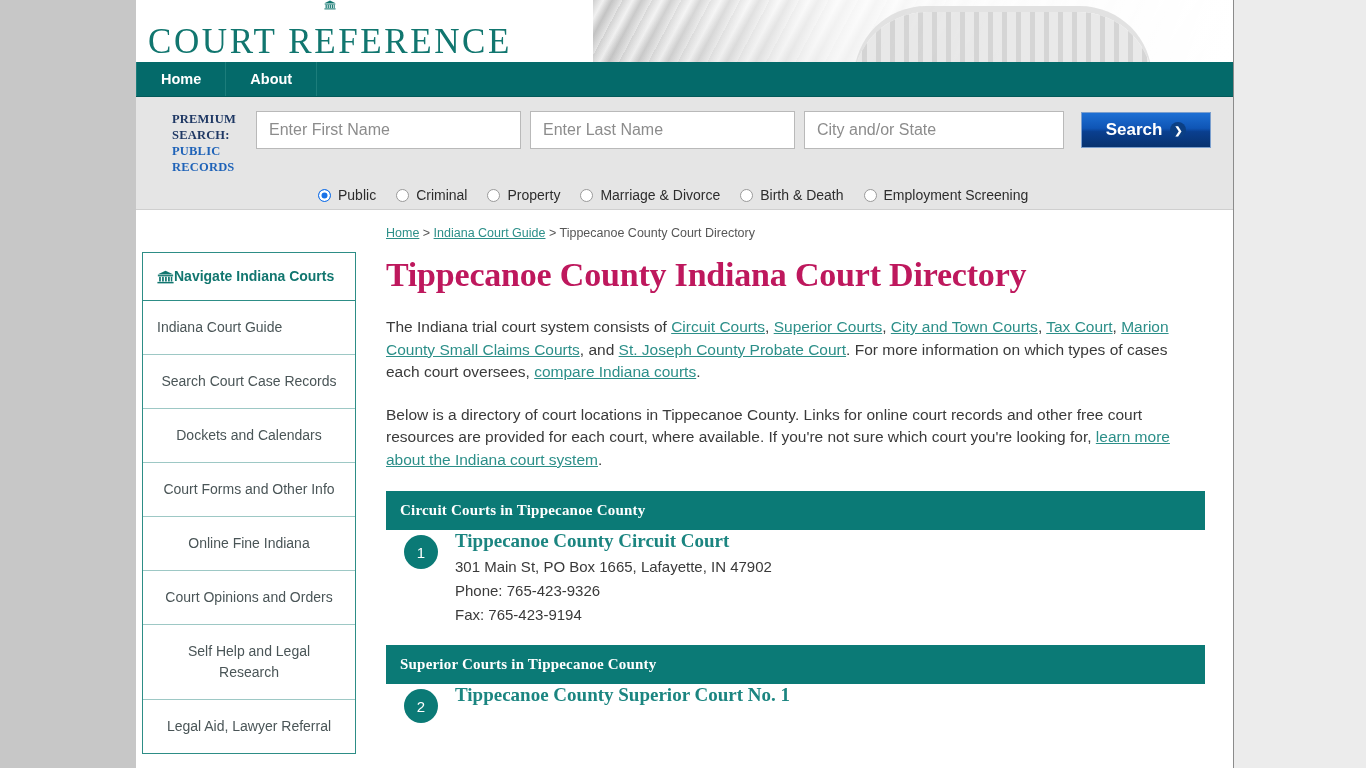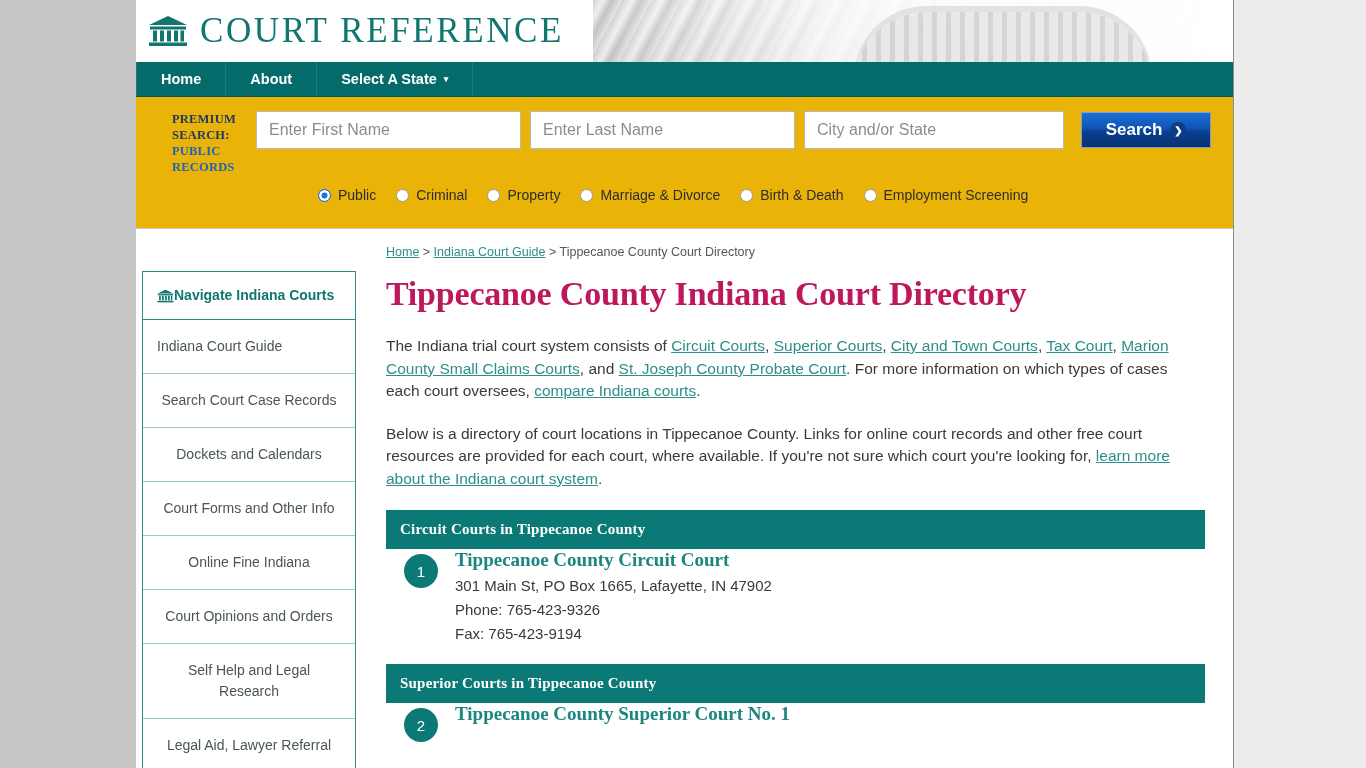--- a/index.html
+++ b/index.html
@@ -62,6 +62,7 @@
     position: absolute; top: 0; left: 12px;
     height: 62px; display: flex; align-items: center; gap: 12px;
     z-index: 3;
+    flex-direction: column;
   }
   .brand-name {
     color: #11766f;

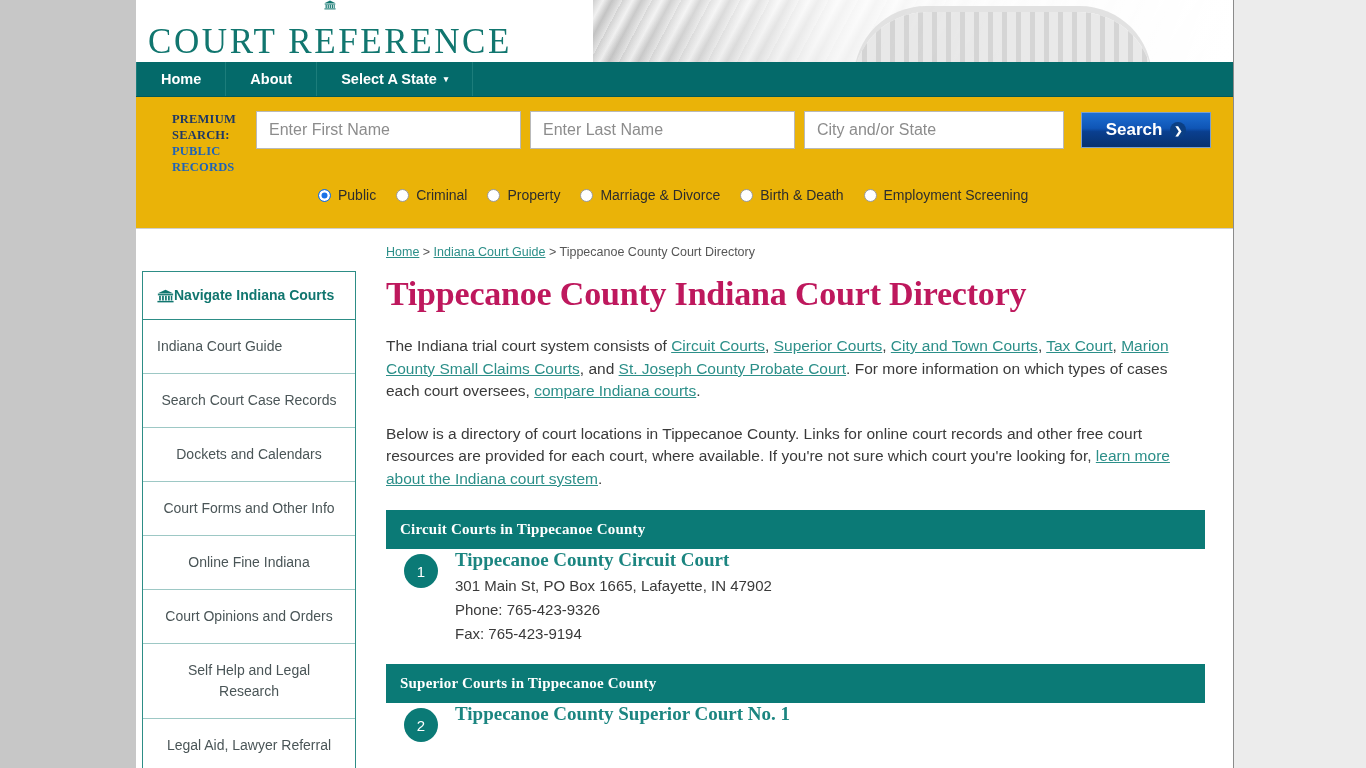--- a/index.html
+++ b/index.html
@@ -262,10 +262,6 @@
       <div class="nav-item">
         <span>About</span>
       </div>
-      <div class="nav-item">
-        <span>Select A State</span>
-        <span class="nav-caret">▾</span>
-      </div>
     </div>
 
     <div class="searchbar">

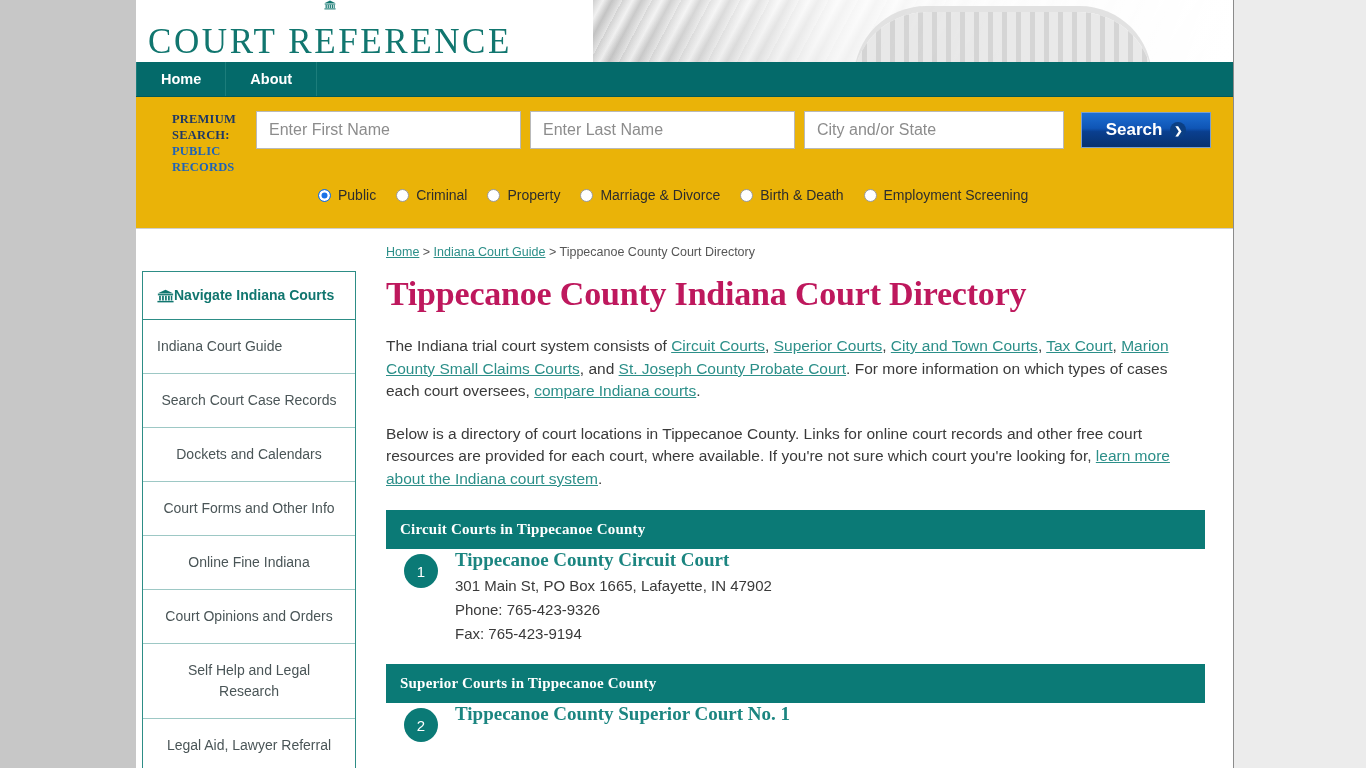--- a/index.html
+++ b/index.html
@@ -95,10 +95,10 @@
 
   
   .searchbar {
-    background: #eab308;
+    background: #e5e5e5;
     border-bottom: 1px solid #cfcfcf;
     padding: 14px 0 31px 0;
-    height: 132px;
+    height: 113px;
   }
   .search-row { display: flex; align-items: flex-start; }
   .premium-label {

